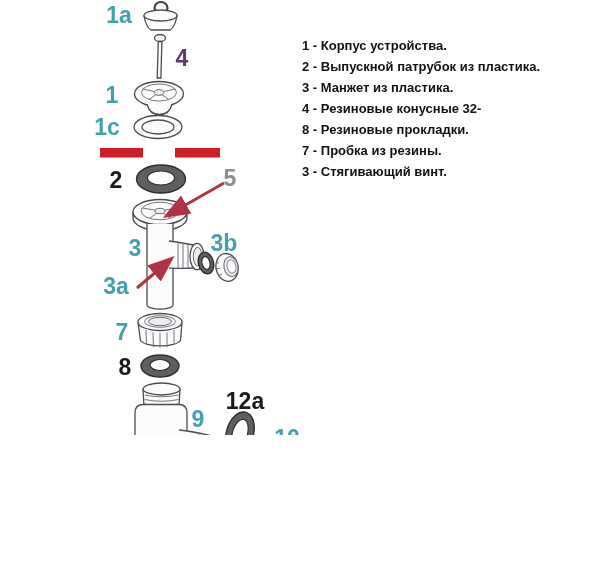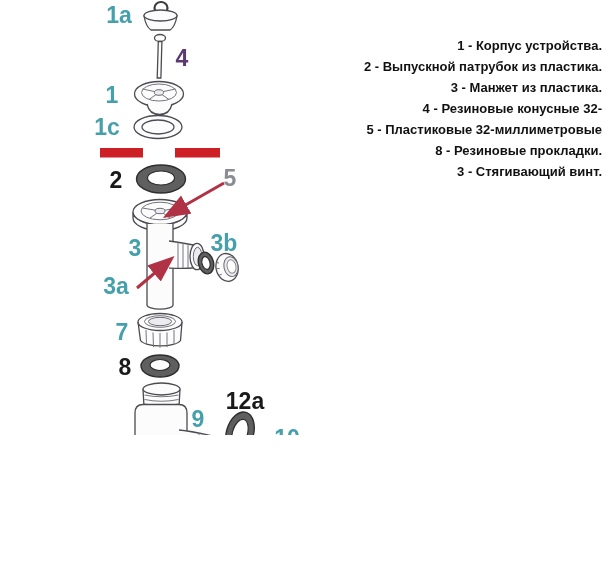--- a/index.html
+++ b/index.html
@@ -23,7 +23,7 @@
     position:absolute;left:302px;top:35px;width:300px;
     font-weight:bold;font-size:13px;line-height:21px;color:#111111;
   }
-  .legend-line{white-space:nowrap;text-align:right;}
+  .legend-line{white-space:nowrap;}
 </style>
 </head>
 <body>

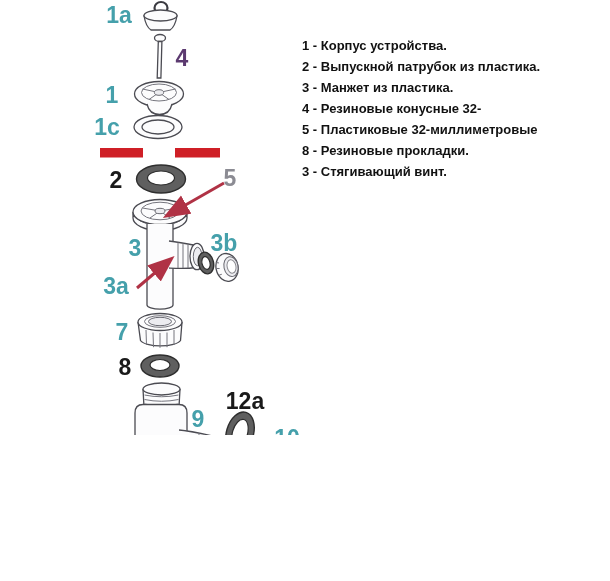--- a/index.html
+++ b/index.html
@@ -179,7 +179,6 @@
     <div class="legend-line">2 - Выпускной патрубок из пластика.</div>
     <div class="legend-line">3 - Манжет из пластика.</div>
     <div class="legend-line">4 - Резиновые конусные 32-</div>
-    <div class="legend-line">5 - Пластиковые 32-миллиметровые</div>
     <div class="legend-line">8 - Резиновые прокладки.</div>
     <div class="legend-line">3 - Стягивающий винт.</div>
   </div>

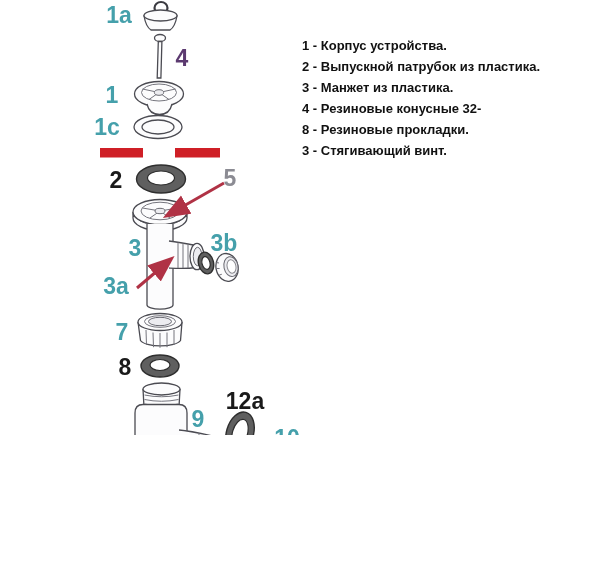--- a/index.html
+++ b/index.html
@@ -180,6 +180,7 @@
     <div class="legend-line">3 - Манжет из пластика.</div>
     <div class="legend-line">4 - Резиновые конусные 32-</div>
     <div class="legend-line">8 - Резиновые прокладки.</div>
+    <div class="legend-line">7 - Пробка из резины.</div>
     <div class="legend-line">3 - Стягивающий винт.</div>
   </div>
 

